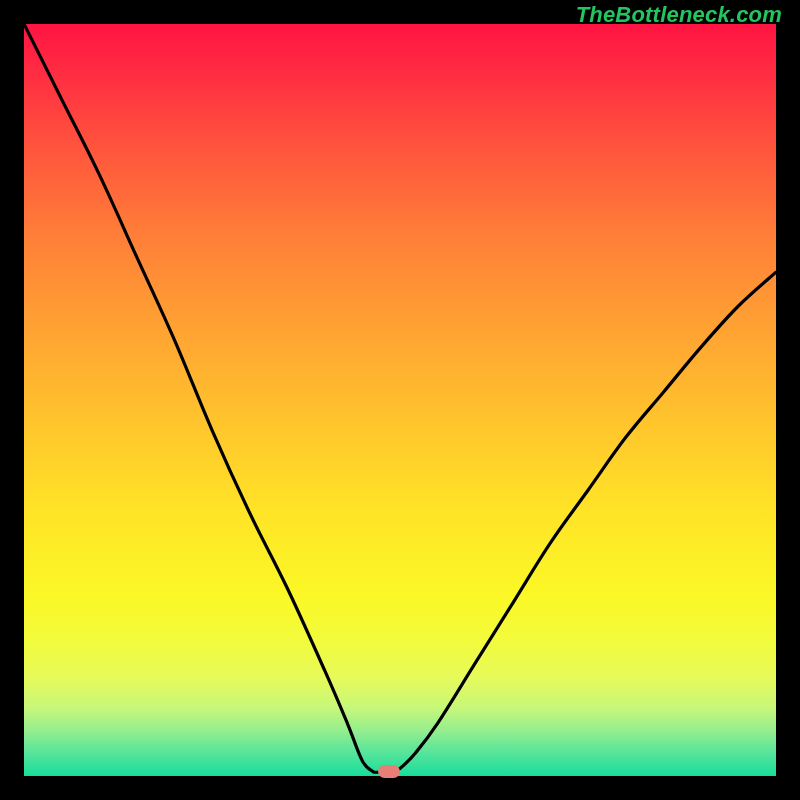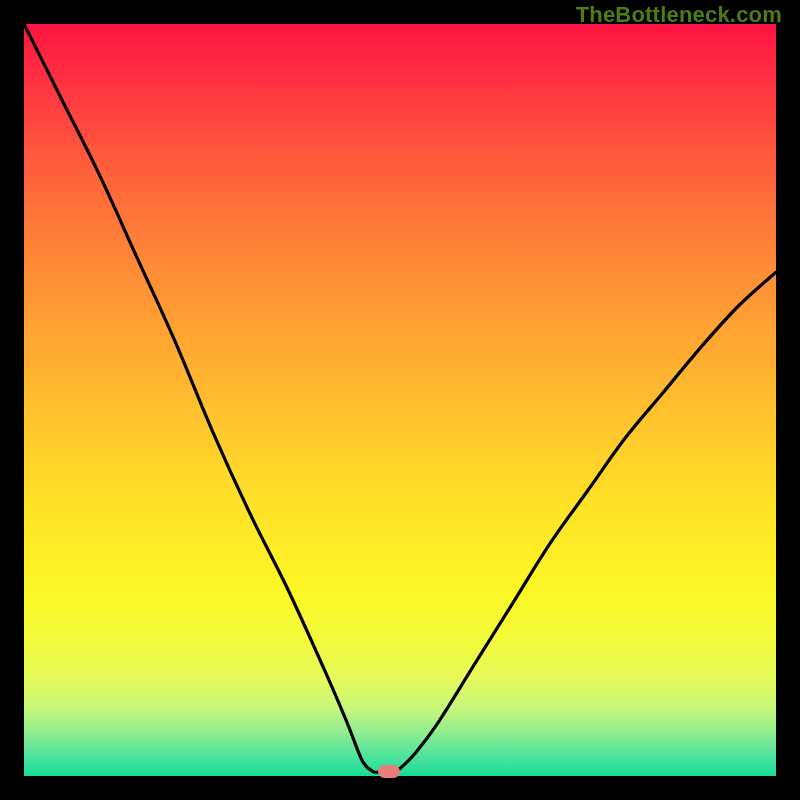--- a/index.html
+++ b/index.html
@@ -21,11 +21,12 @@
     position: absolute;
     top: 2px;
     right: 18px;
-    color: #4d7c0f;
+    color: #22c55e;
     font-size: 22px;
     font-weight: 600;
     letter-spacing: 0.2px;
     z-index: 10;
+    font-style: italic;
   }
   .plot-area {
     position: absolute;

